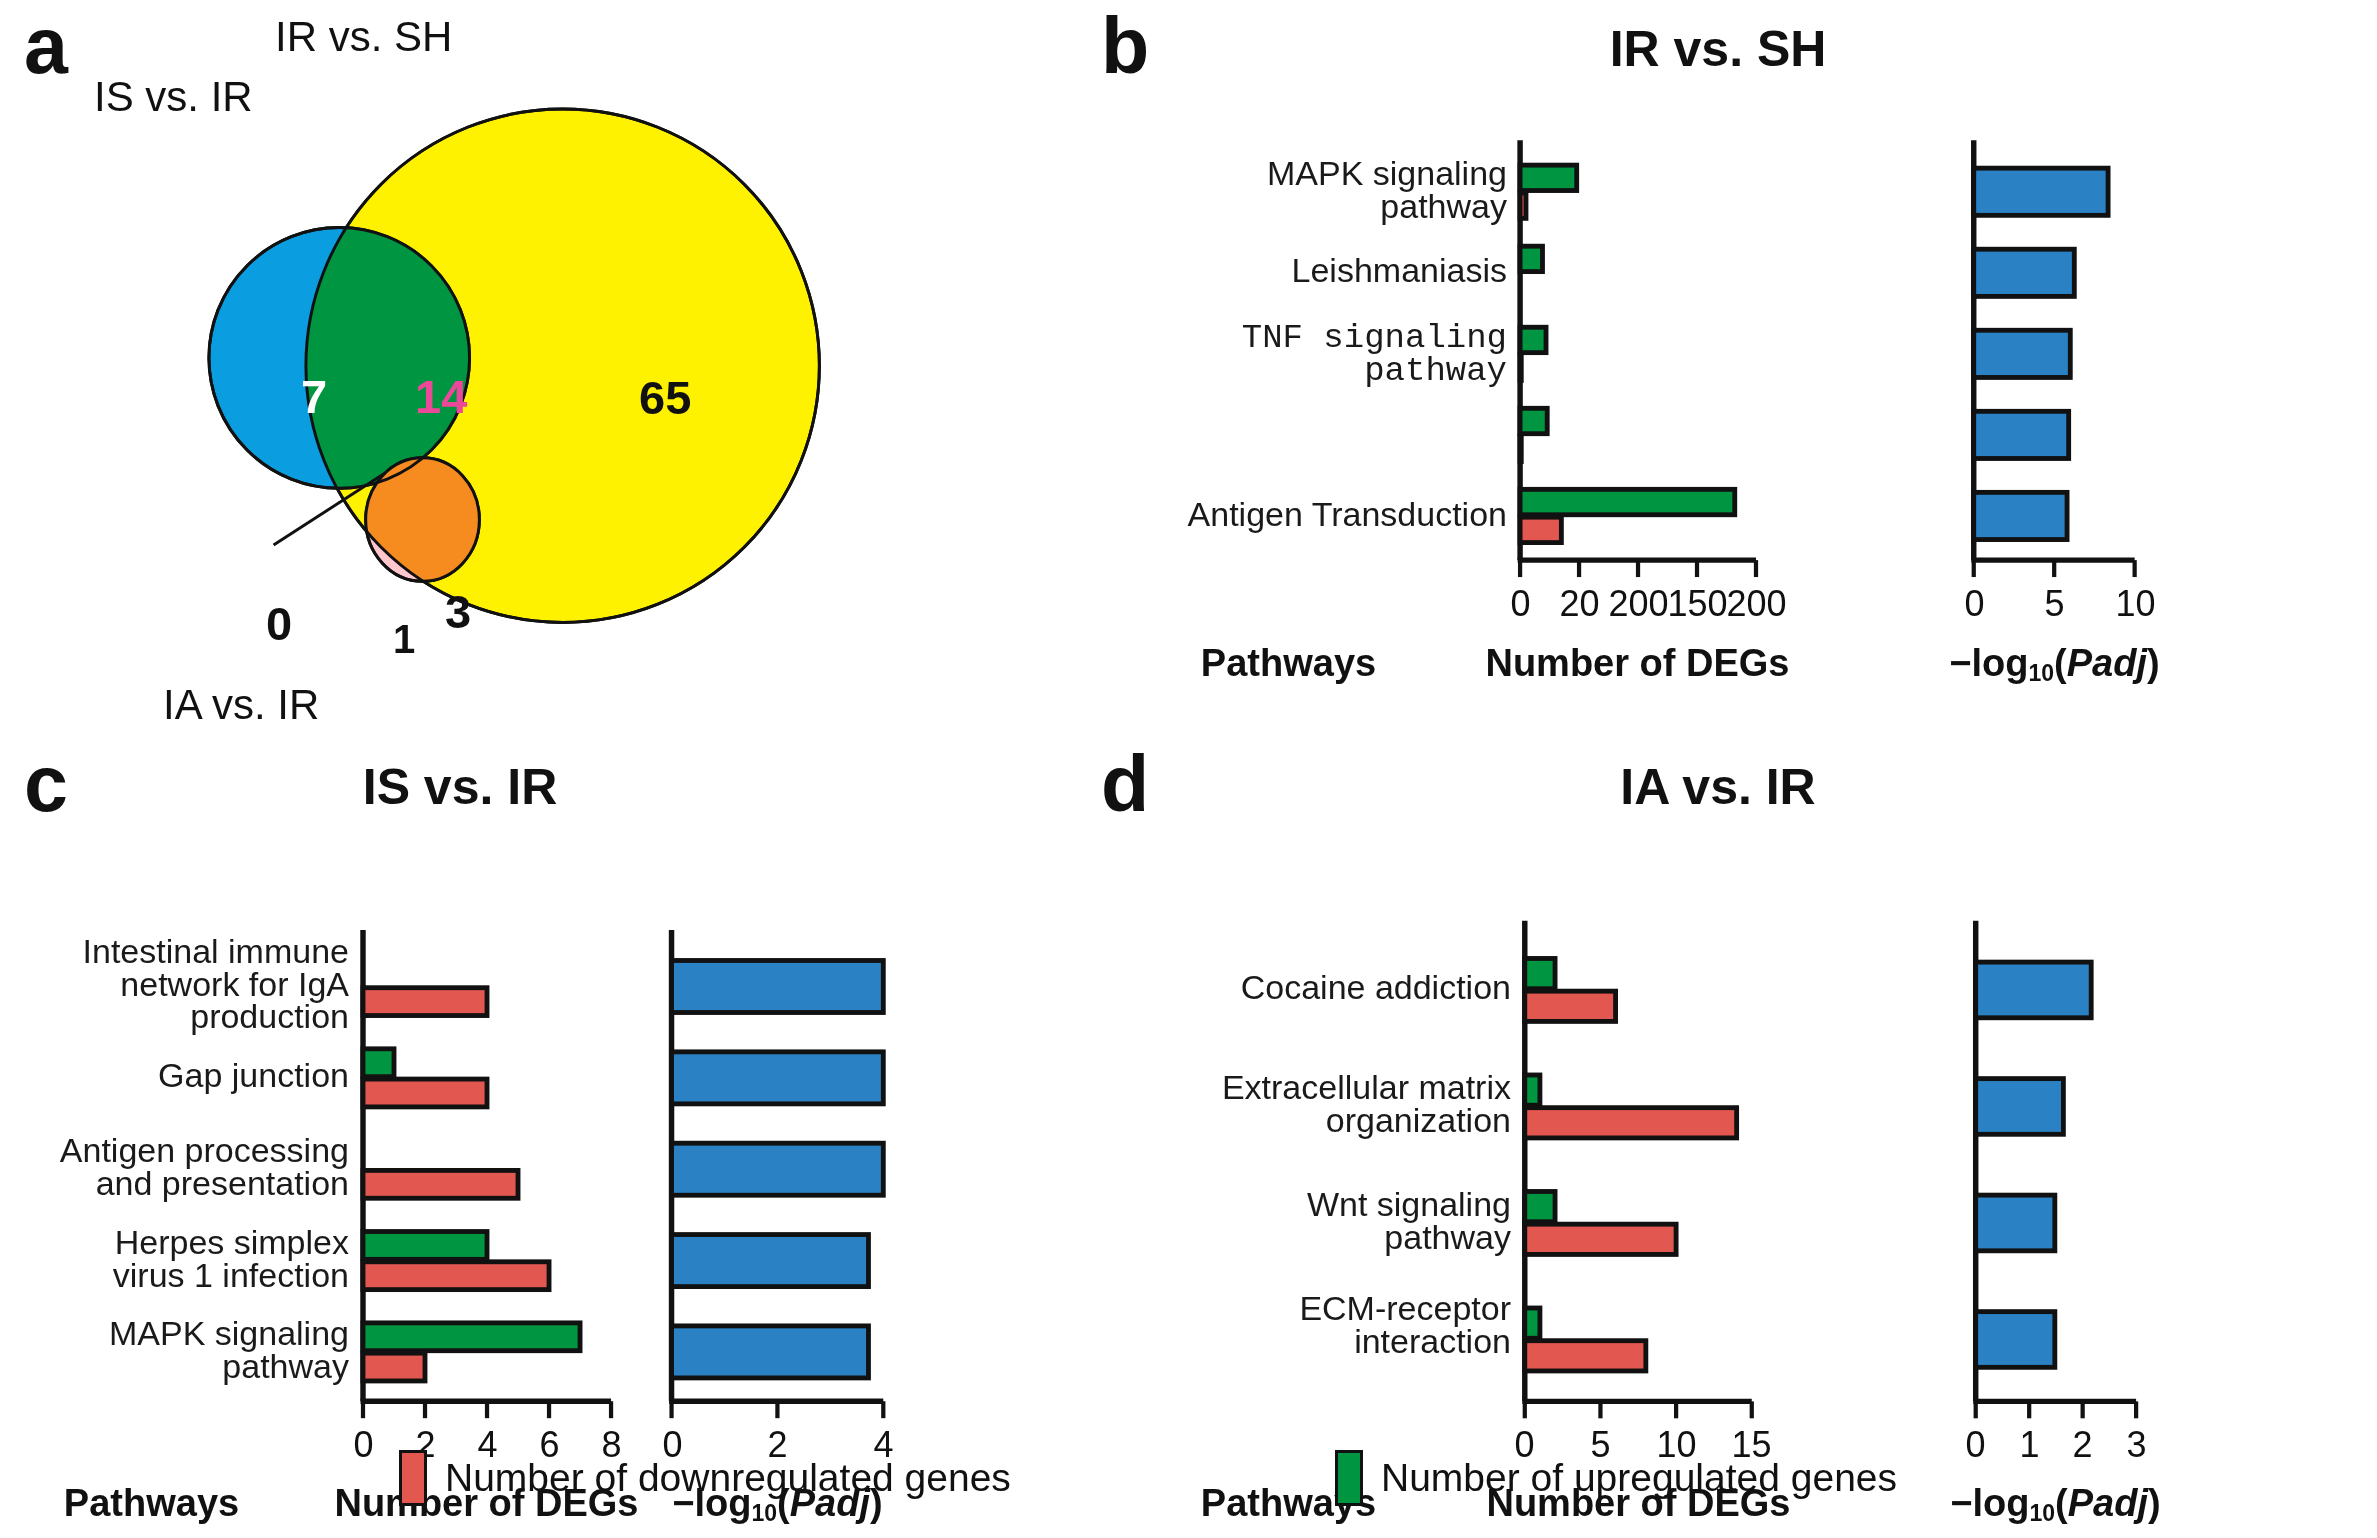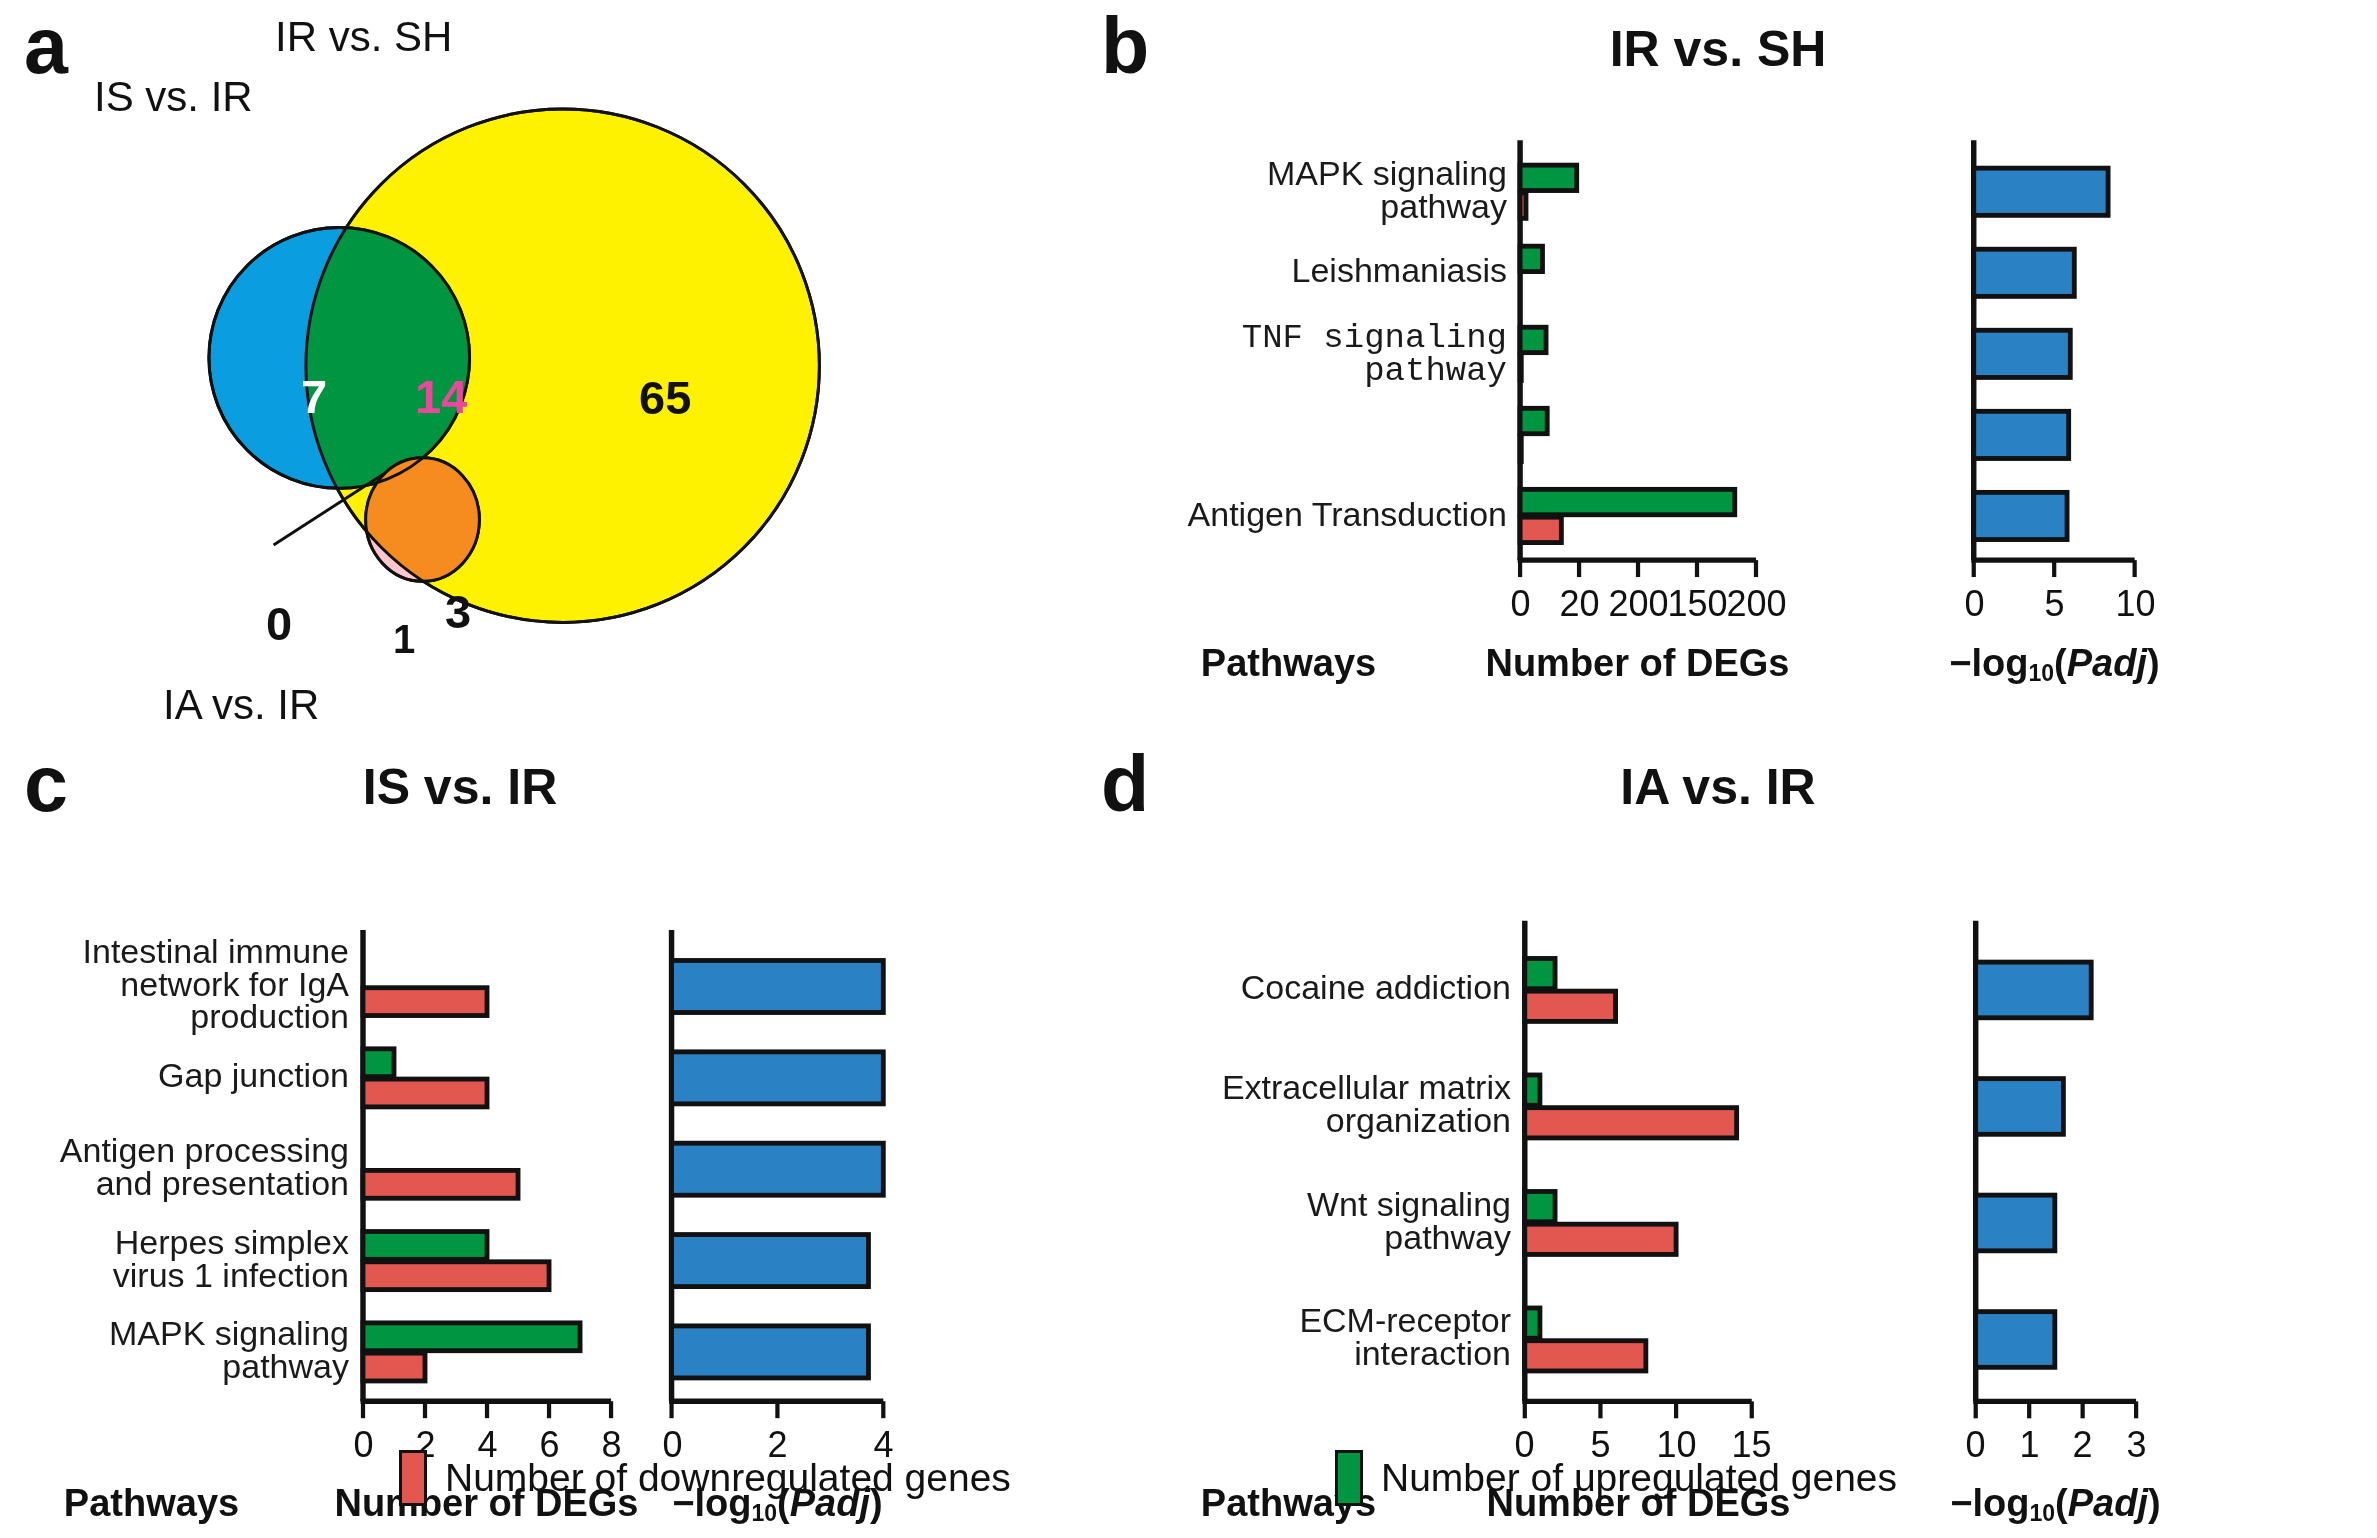--- a/index.html
+++ b/index.html
@@ -199,7 +199,7 @@
 organization</div>
       <div class="cat-label" style="right: 866px; top: 444px; width: 387px;">Wnt signaling
 pathway</div>
-      <div class="cat-label" style="right: 866px; top: 560px; width: 387px;">ECM-receptor
+      <div class="cat-label" style="right: 866px; top: 548px; width: 387px;">ECM-receptor
 interaction</div>
       <svg width="1288" height="678" style="position: absolute; left: 0px; top: 0px;" viewBox="0 0 2128 1120">
         <line x1="720" y1="292" x2="720" y2="1086" stroke="#111" stroke-width="9"></line>

